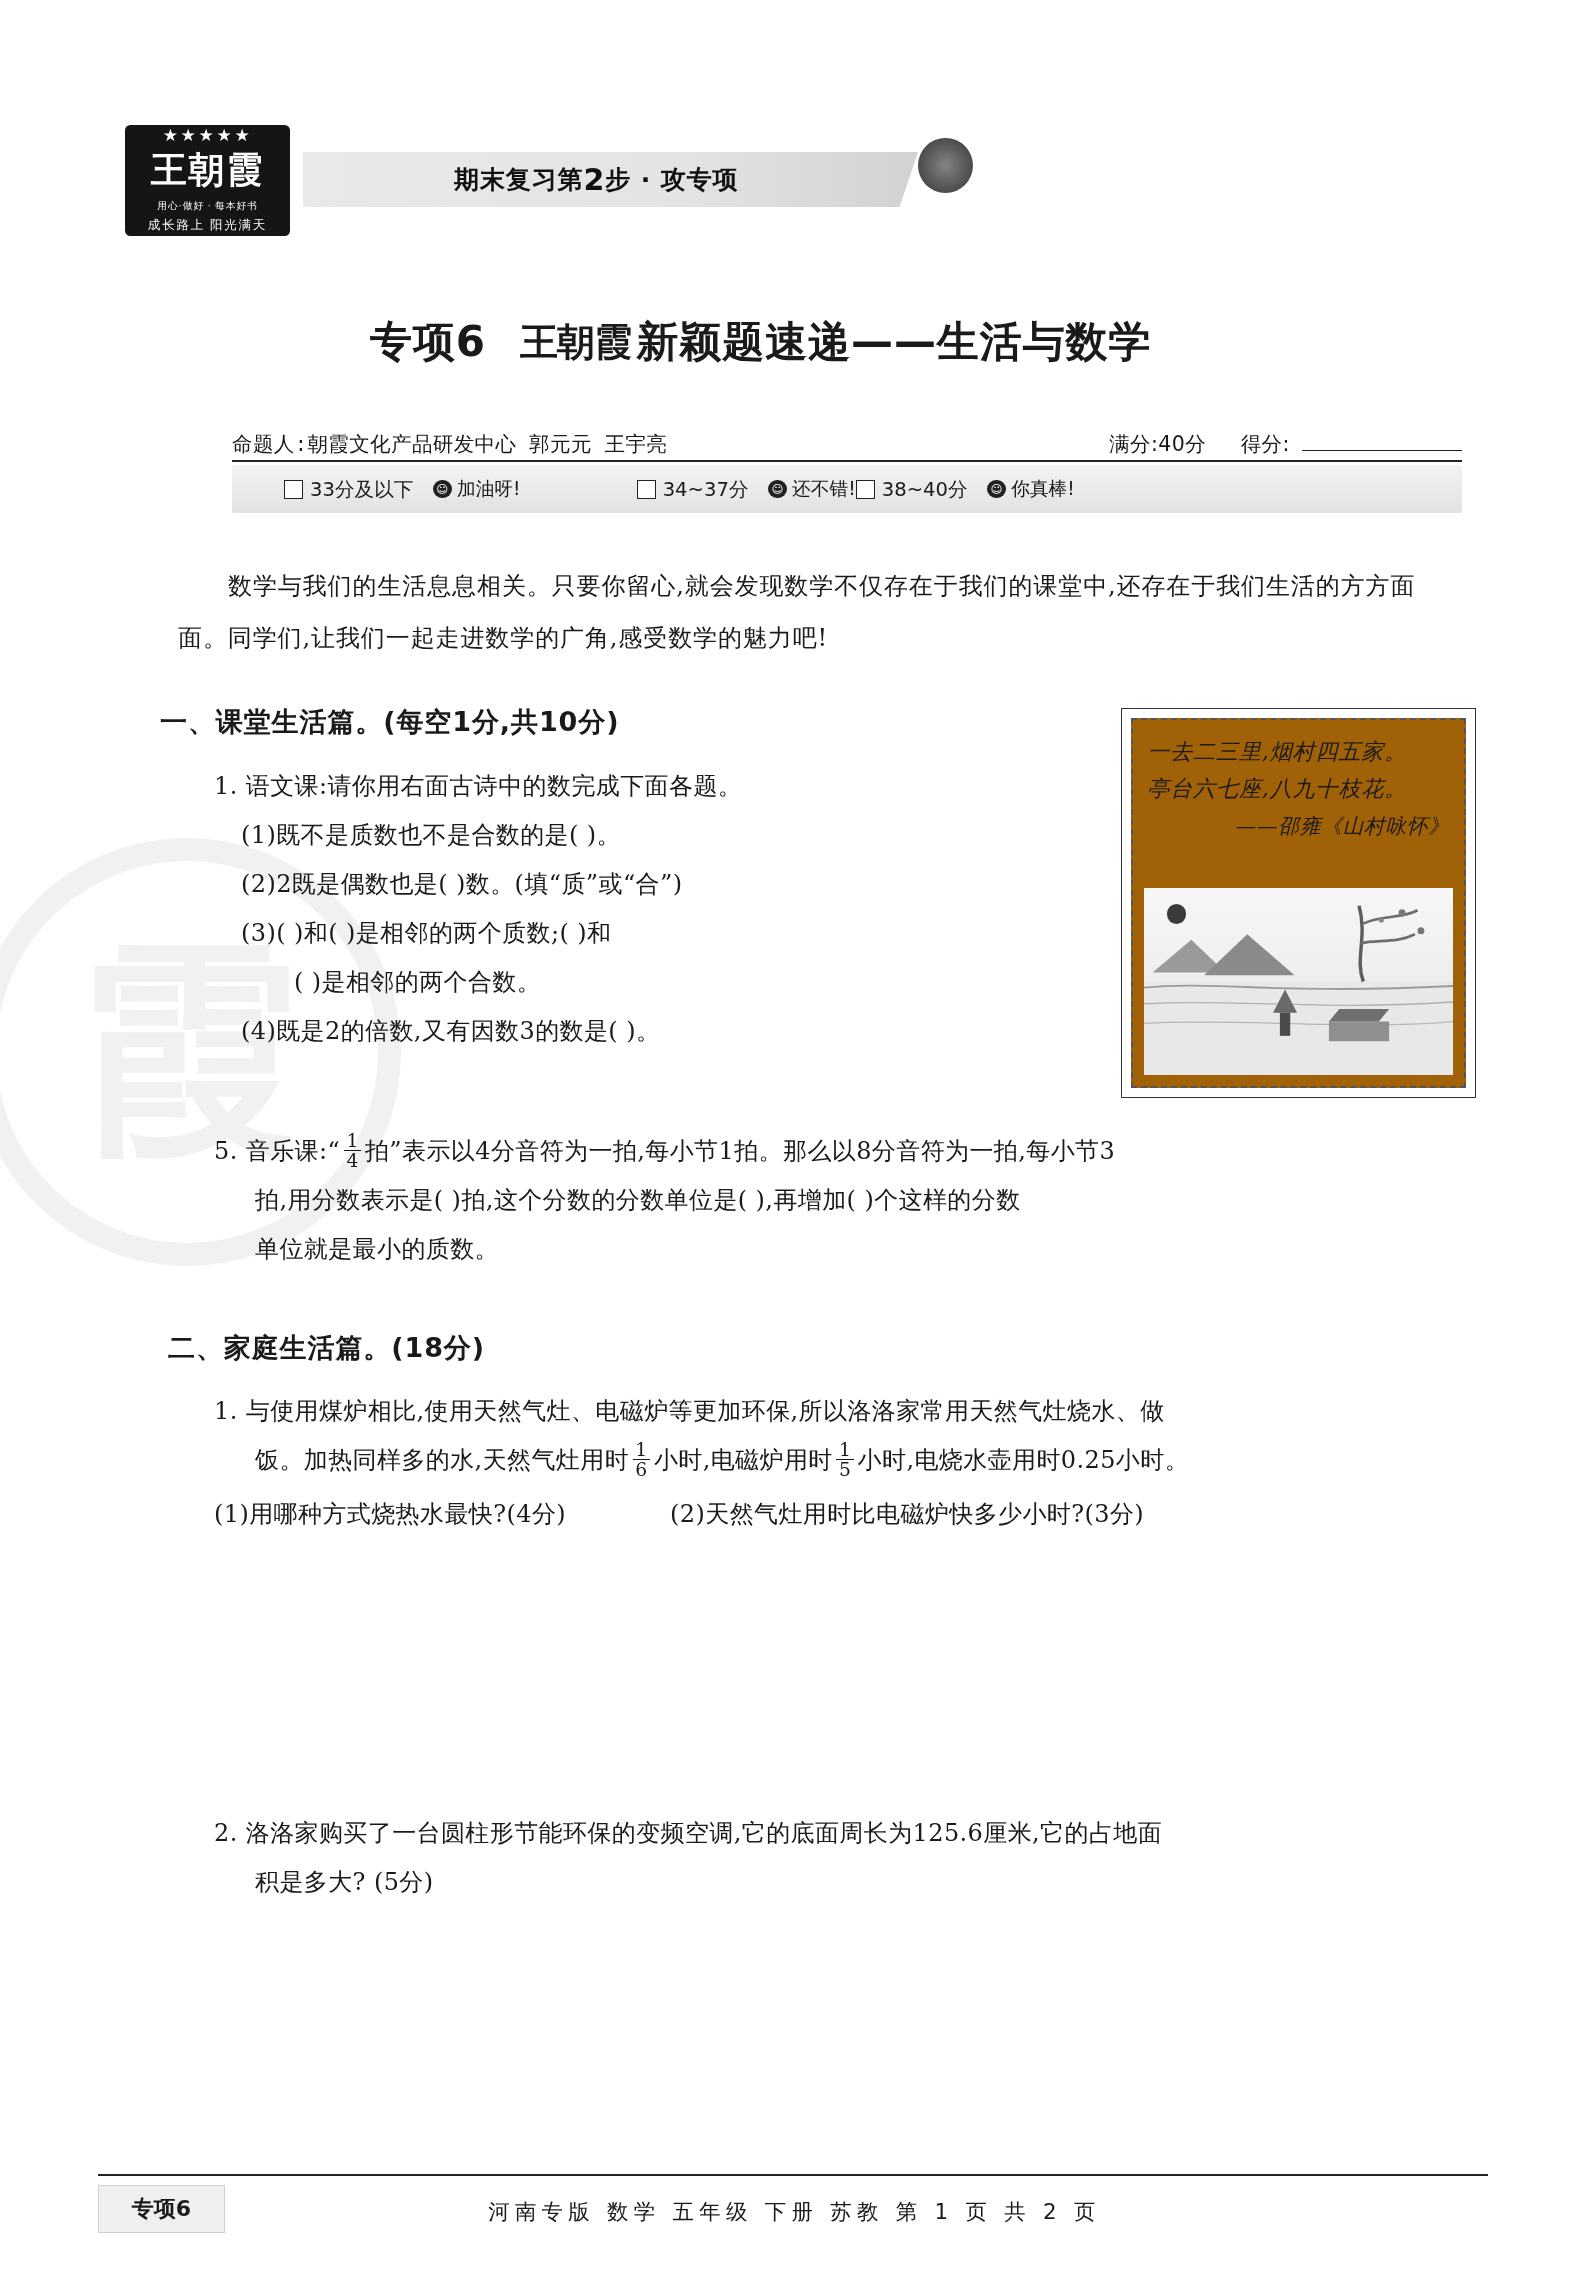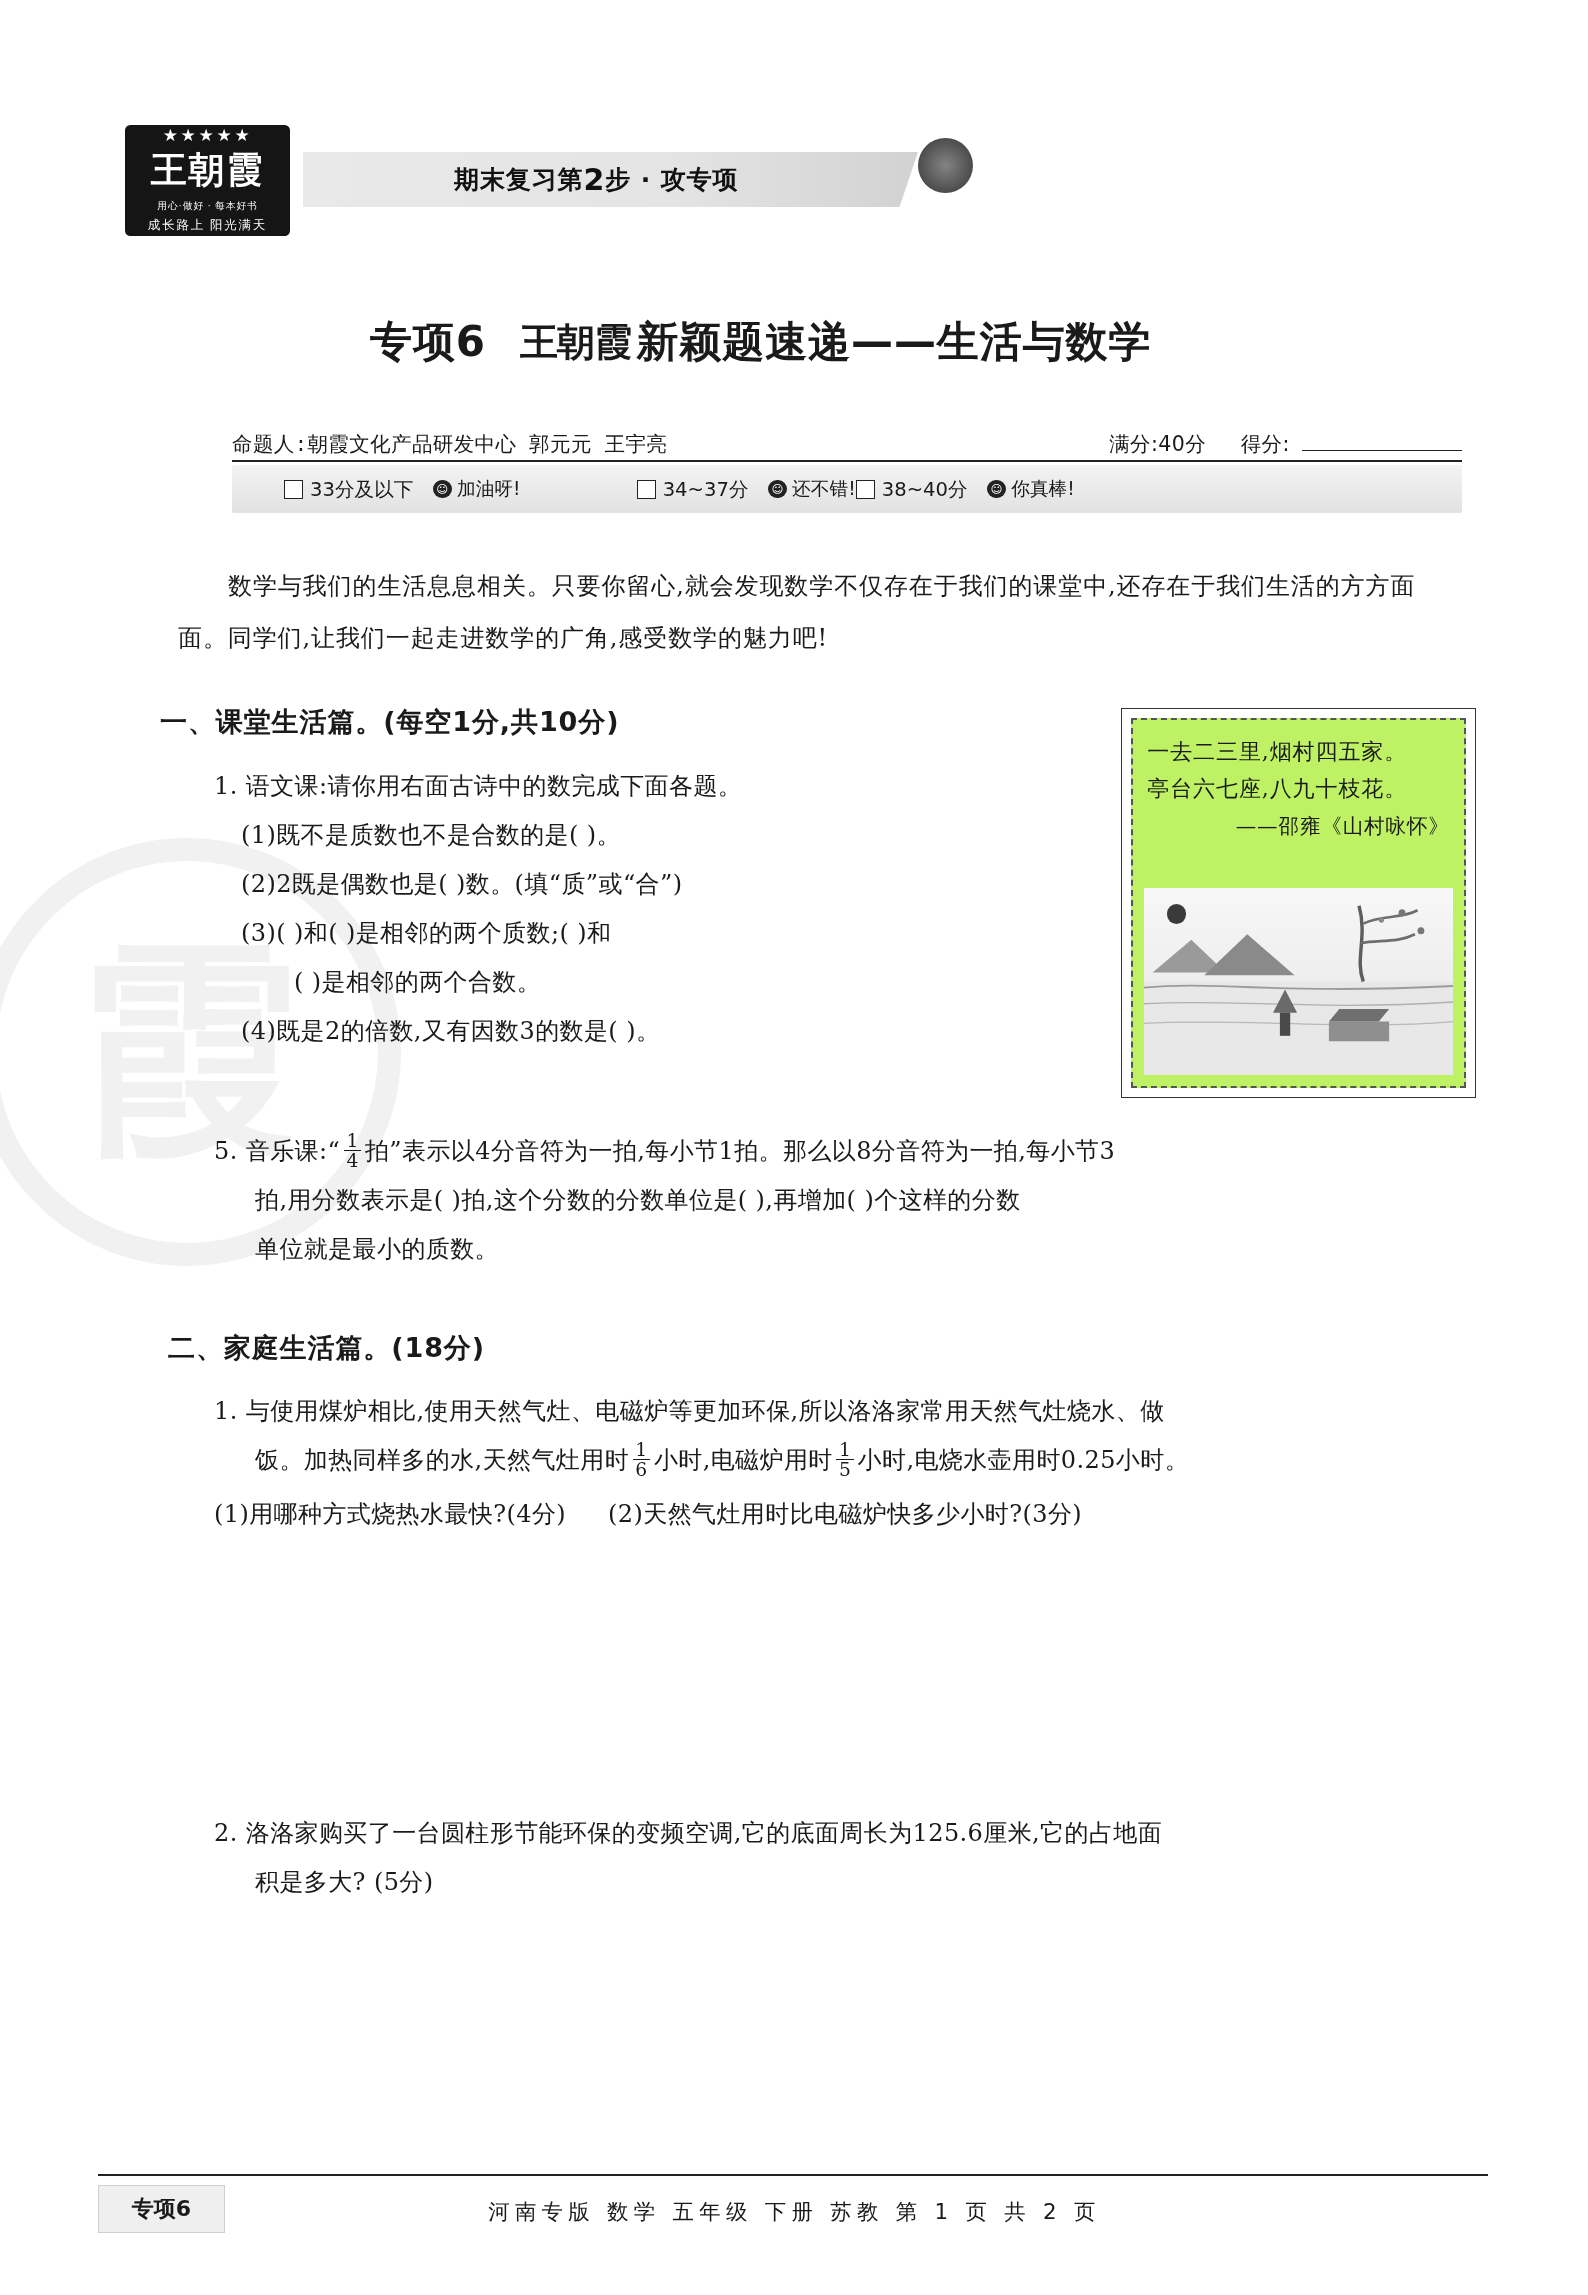--- a/index.html
+++ b/index.html
@@ -177,7 +177,8 @@
     box-sizing:border-box;
     padding:12.5px 14.3px;
     position:relative;
-    background:#bef264;
+    background:#a16207;
+    font-style:italic;
   }
   .poem{
     font-size:22px; line-height:37px; font-family:"DejaVu Serif", serif;

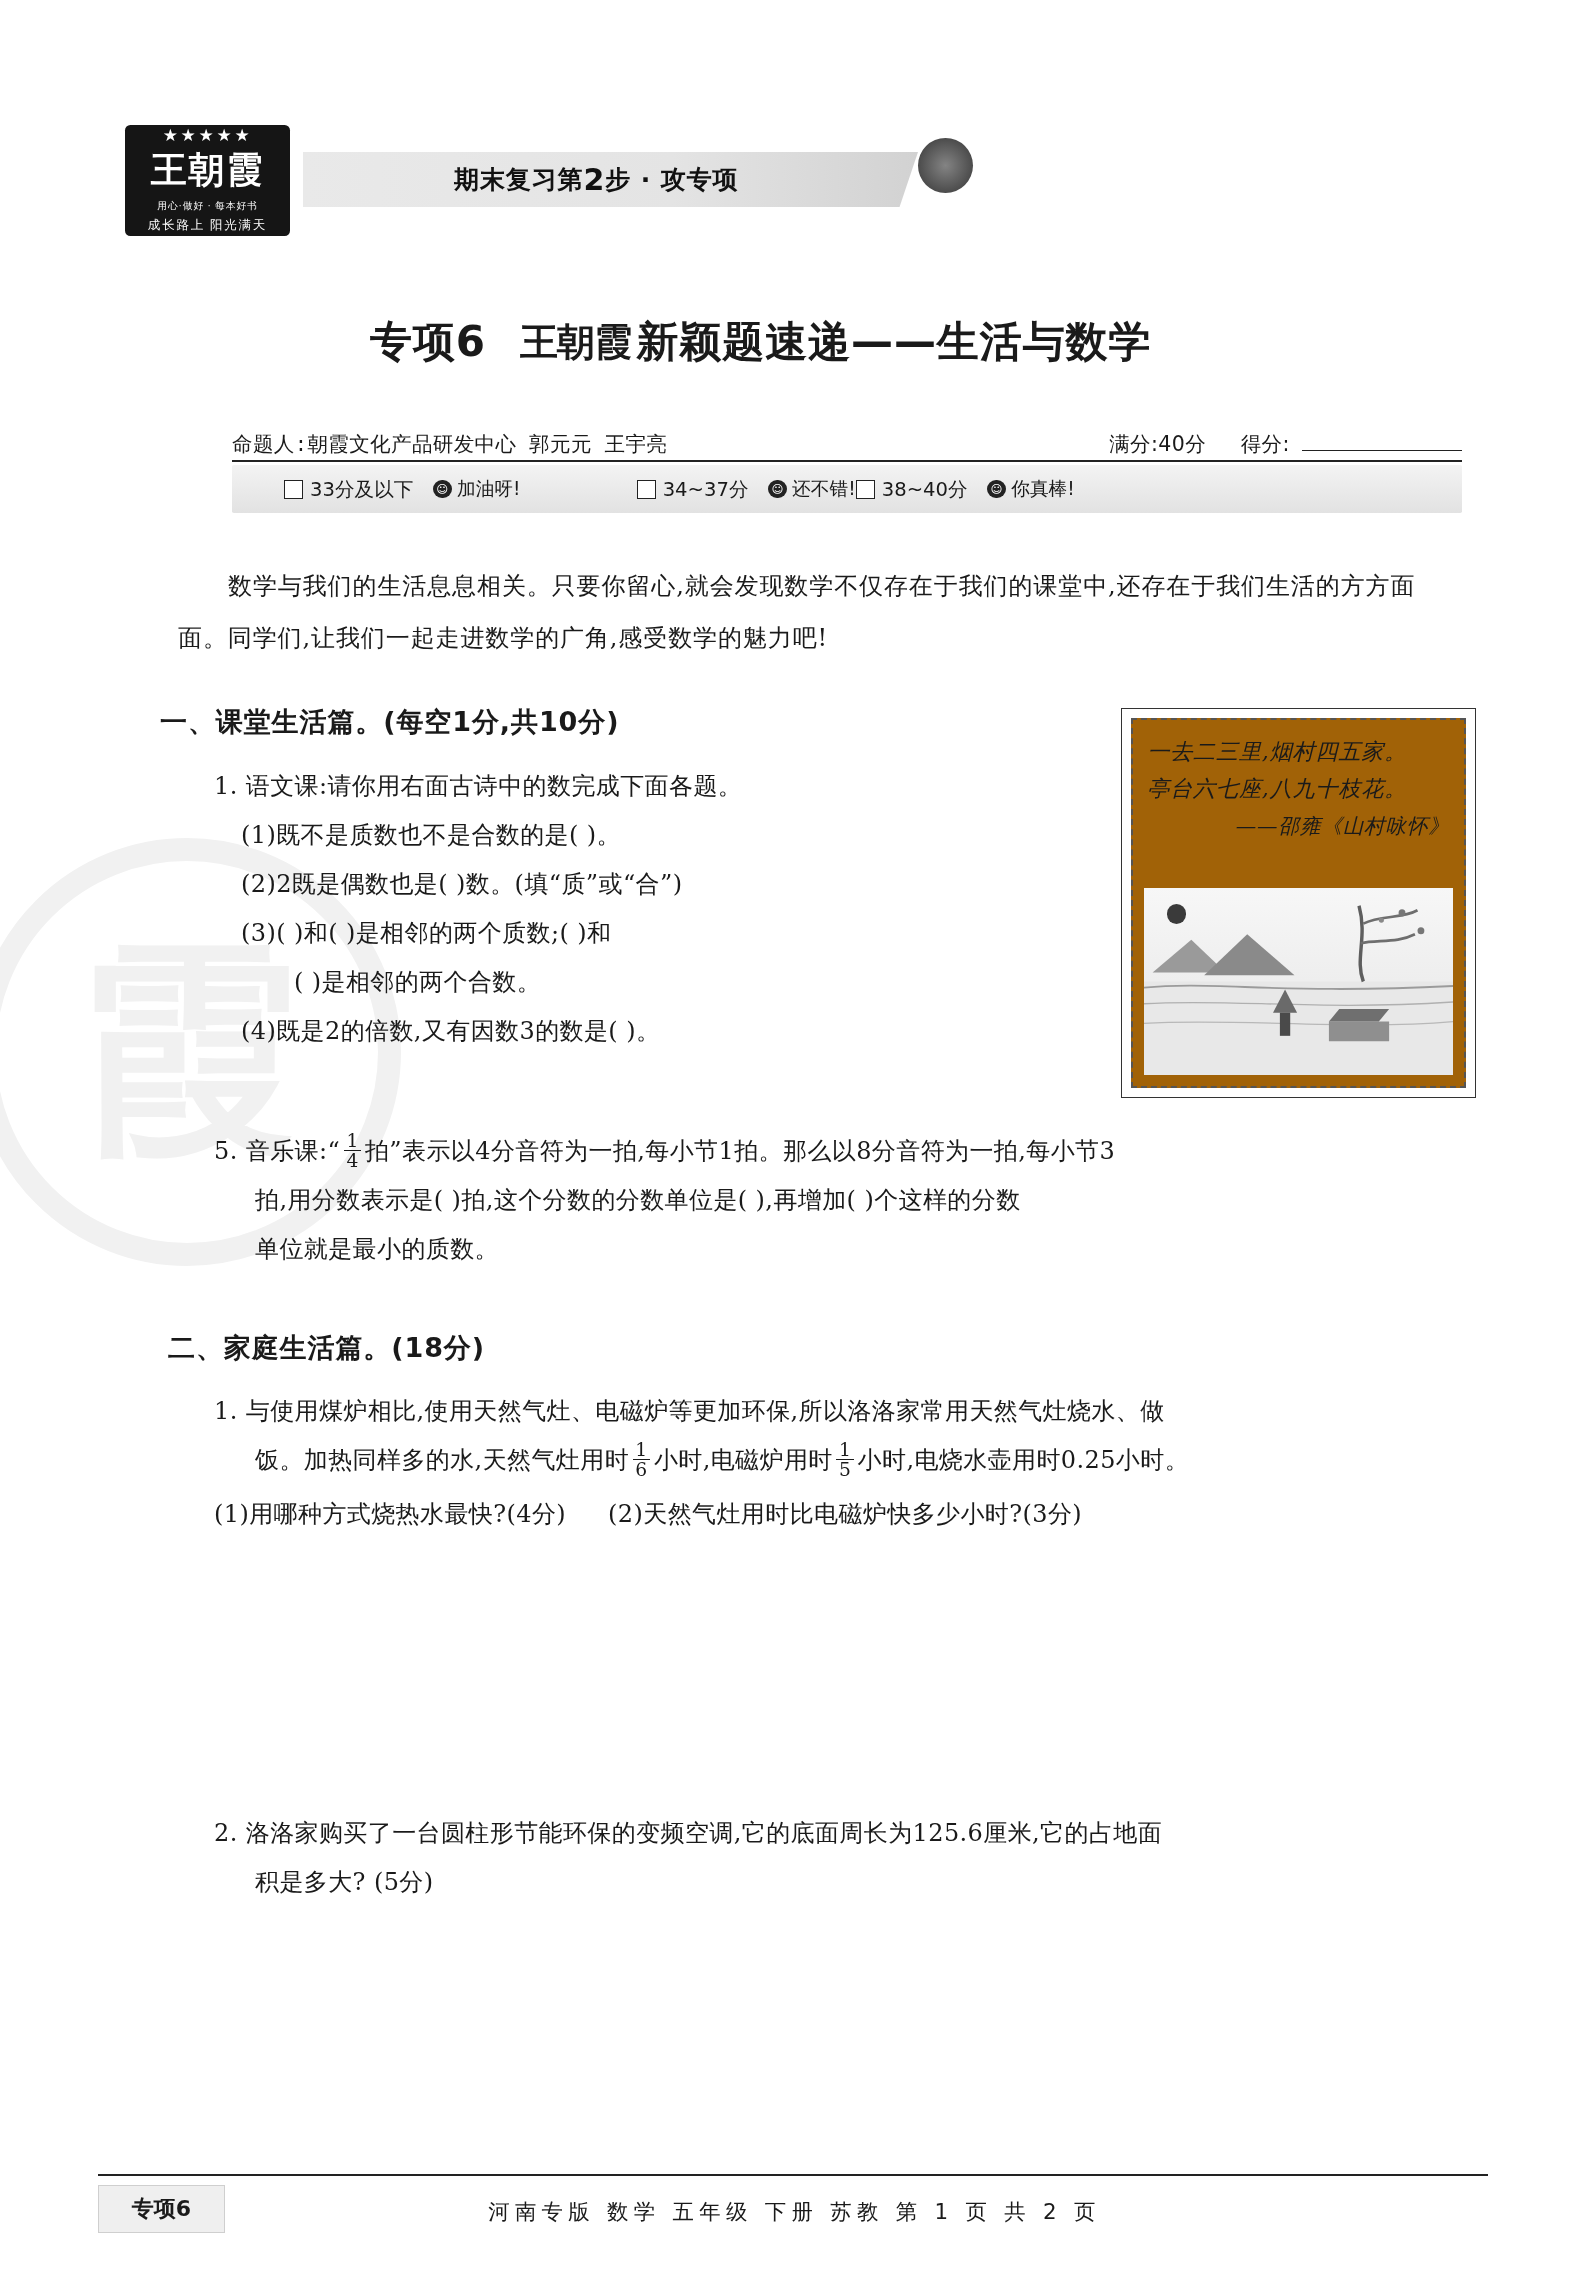--- a/index.html
+++ b/index.html
@@ -348,7 +348,7 @@
             <span class="den">5</span>
           </span><span>小时,电烧水壶用时0.25小时。</span>
       </div>
-      <div style="display:flex; gap:42px; margin-top:5.3px;">
+      <div style="display:flex; gap:104px; margin-top:5.3px;">
         <span>(1)用哪种方式烧热水最快?(4分)</span>
         <span>(2)天然气灶用时比电磁炉快多少小时?(3分)</span>
       </div>

